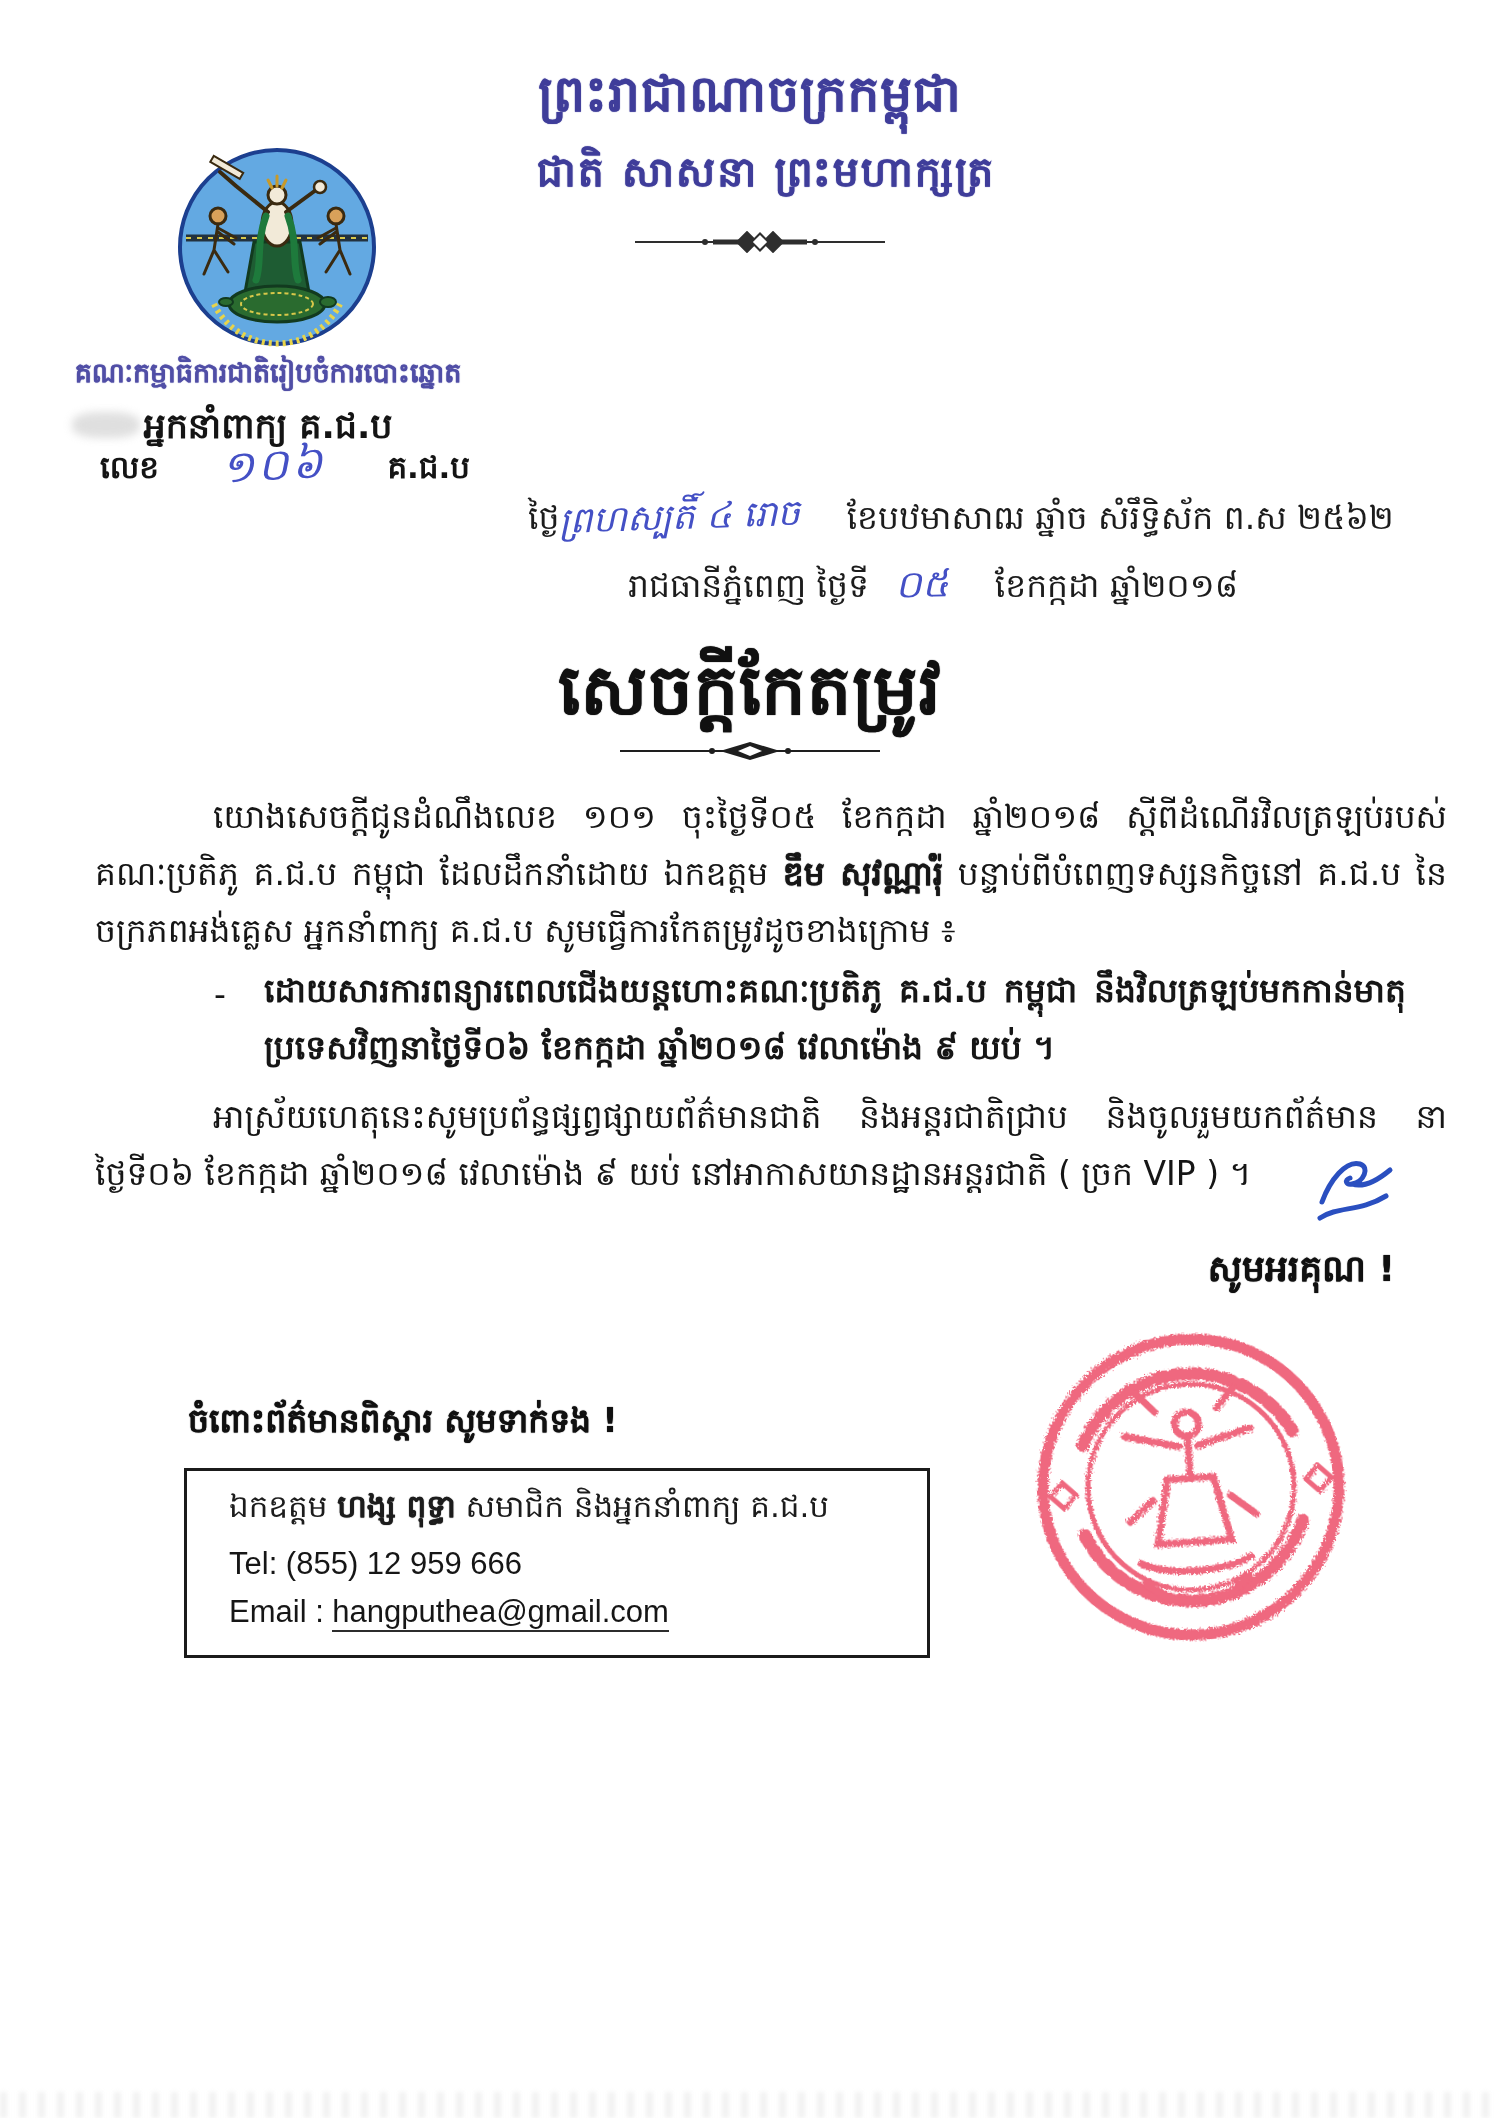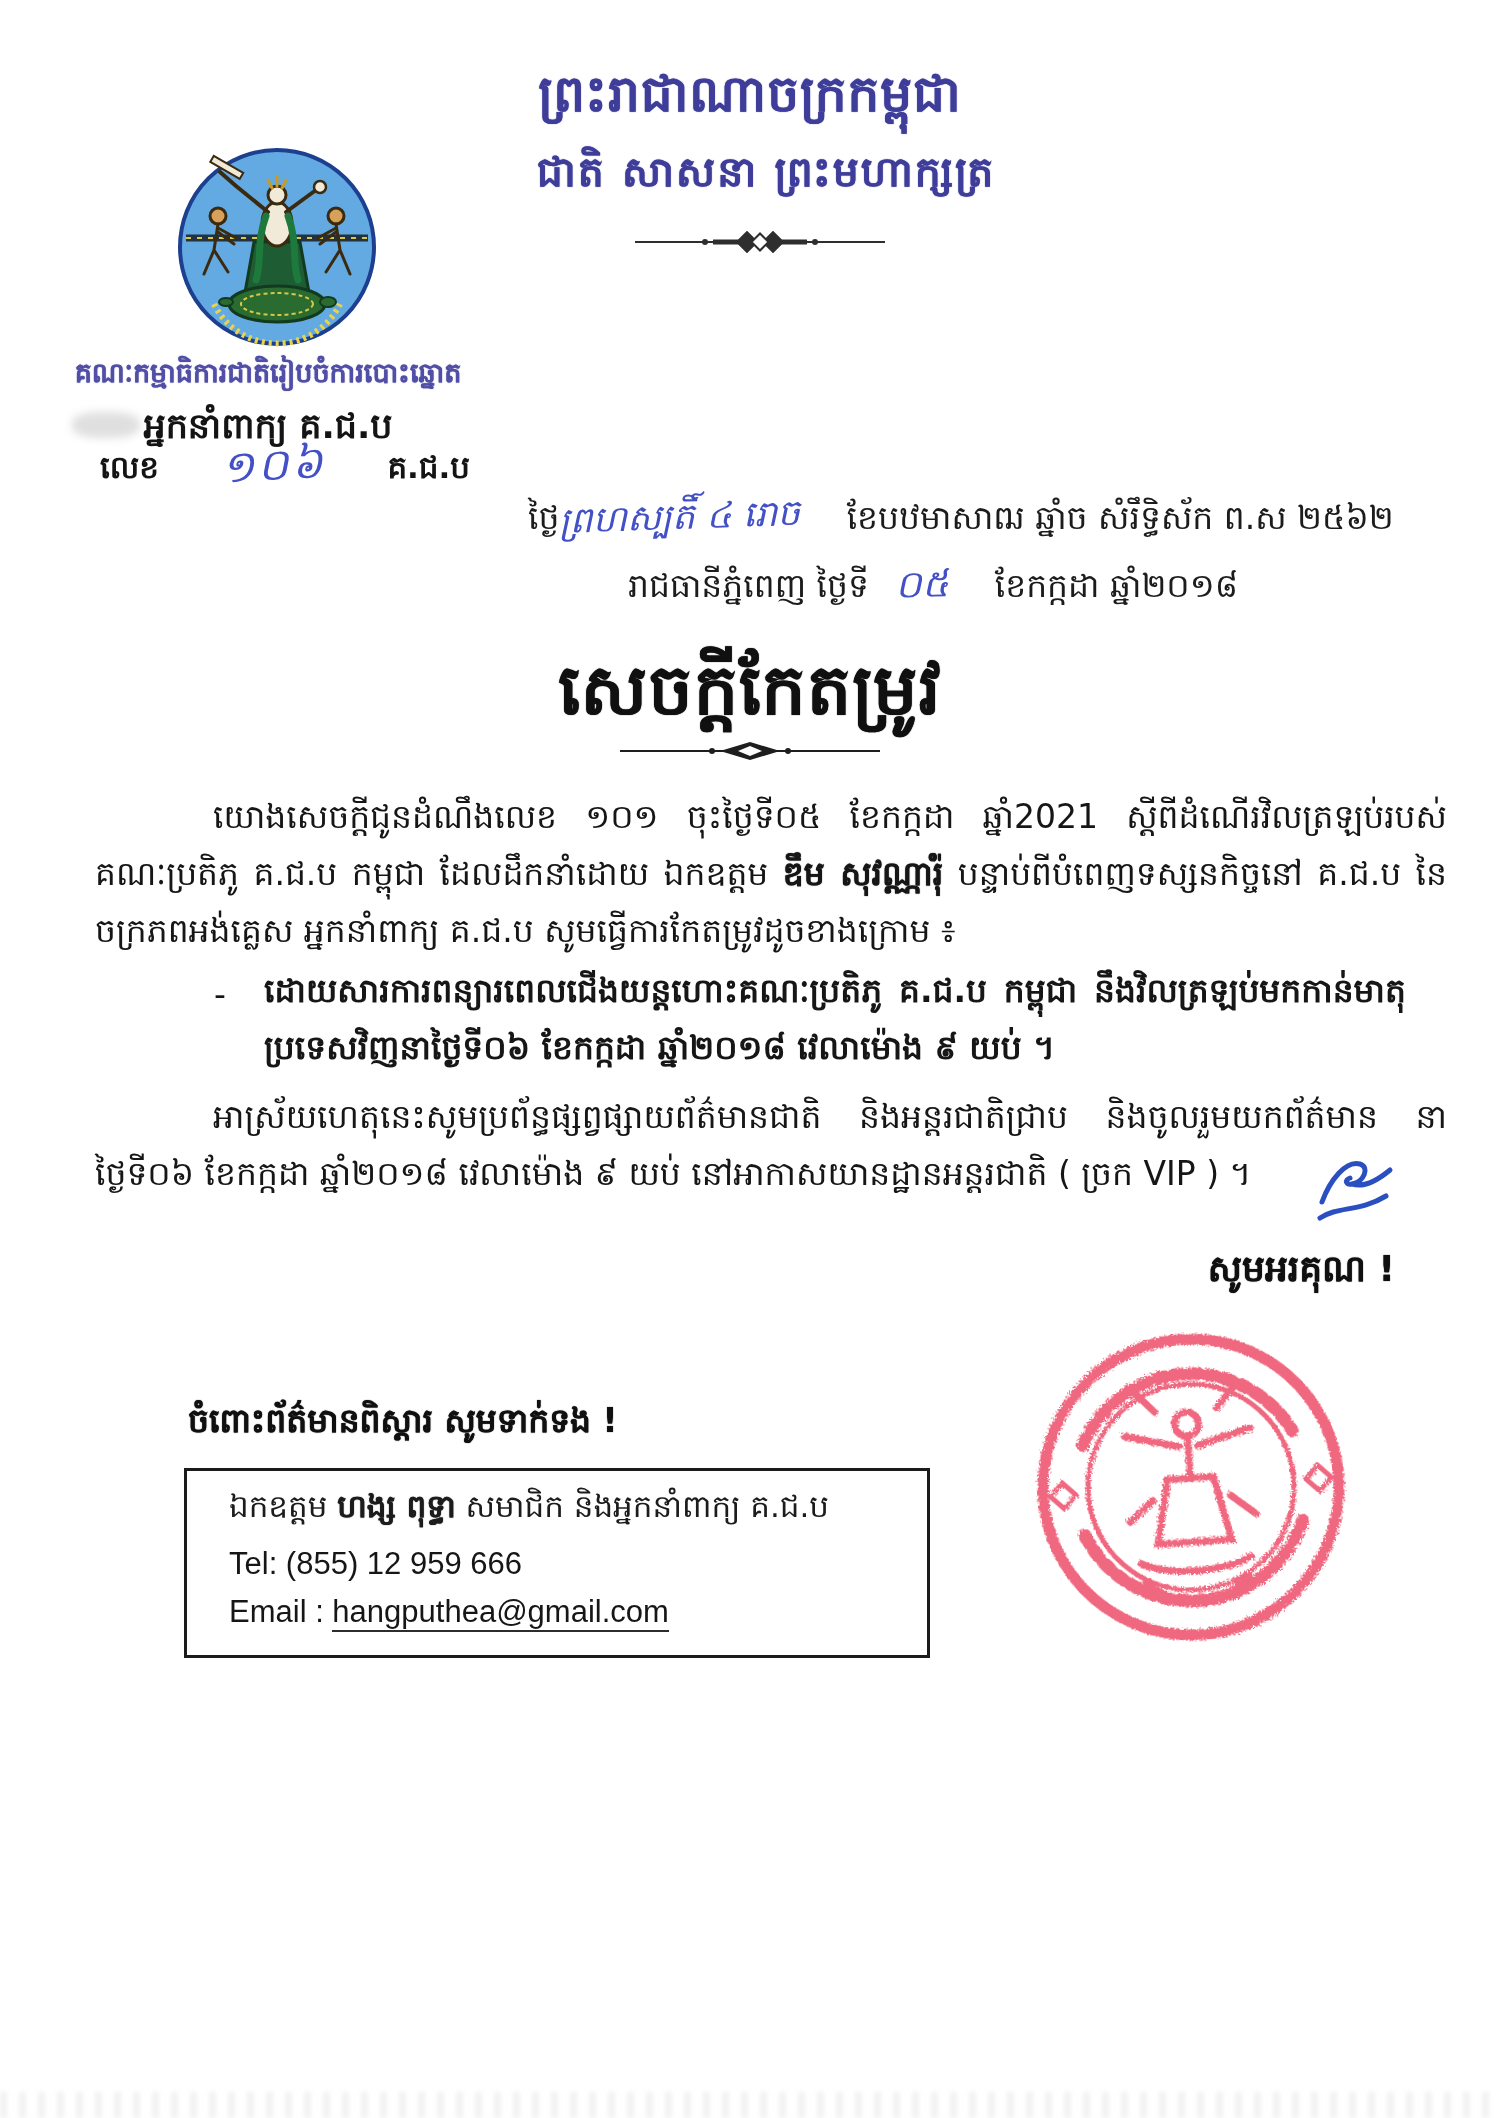--- a/index.html
+++ b/index.html
@@ -189,7 +189,7 @@
   </div>
 
   <div class="abs body-text p1">
-    <span>យោងសេចក្តីជូនដំណឹងលេខ ១០១ ចុះថ្ងៃទី០៥ ខែកក្កដា ឆ្នាំ2021 ស្តីពីដំណើរវិលត្រឡប់របស់គណៈប្រតិភូ គ.ជ.ប កម្ពុជា ដែលដឹកនាំដោយ ឯកឧត្តម </span><span class="p-name">ឌឹម សុវណ្ណារ៉ុំ</span><span> បន្ទាប់ពីបំពេញទស្សនកិច្ចនៅ គ.ជ.ប នៃចក្រភពអង់គ្លេស អ្នកនាំពាក្យ គ.ជ.ប សូមធ្វើការកែតម្រូវដូចខាងក្រោម ៖</span>
+    <span>យោងសេចក្តីជូនដំណឹងលេខ ១០១ ចុះថ្ងៃទី០៥ ខែកក្កដា ឆ្នាំ២០១៨ ស្តីពីដំណើរវិលត្រឡប់របស់គណៈប្រតិភូ គ.ជ.ប កម្ពុជា ដែលដឹកនាំដោយ ឯកឧត្តម </span><span class="p-name">ឌឹម សុវណ្ណារ៉ុំ</span><span> បន្ទាប់ពីបំពេញទស្សនកិច្ចនៅ គ.ជ.ប នៃចក្រភពអង់គ្លេស អ្នកនាំពាក្យ គ.ជ.ប សូមធ្វើការកែតម្រូវដូចខាងក្រោម ៖</span>
   </div>
 
   <div class="abs bullet-dash body-text">-</div>

